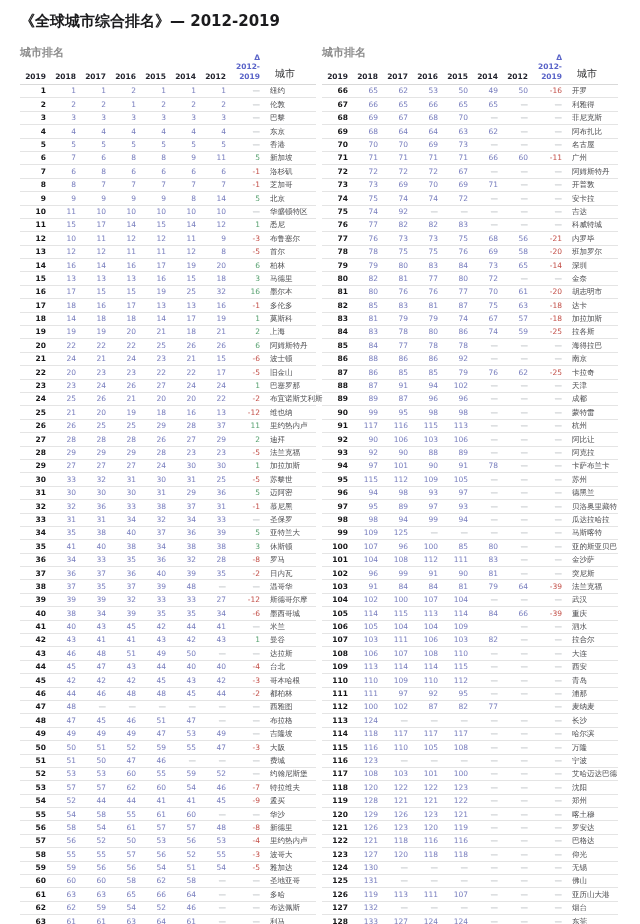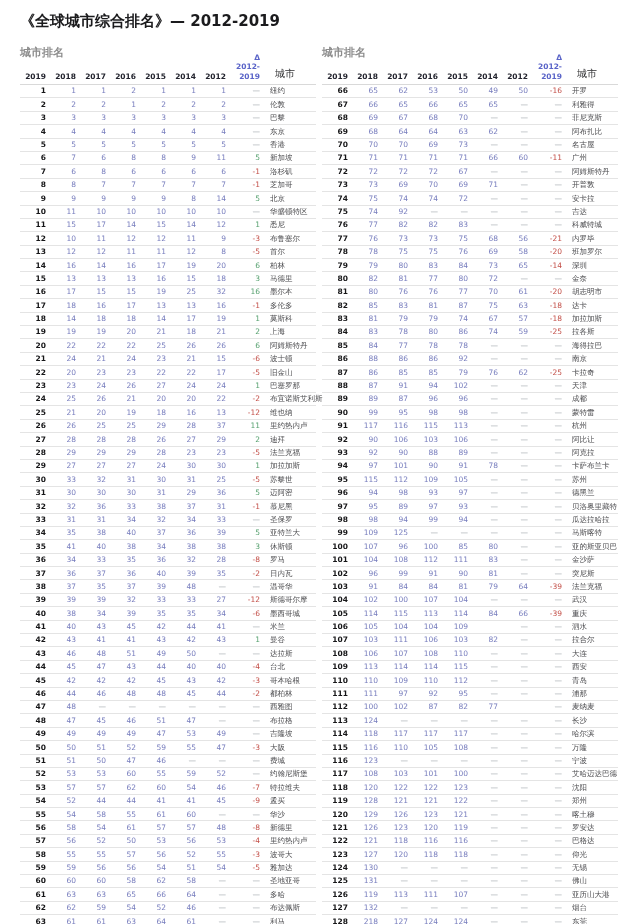--- a/index.html
+++ b/index.html
@@ -1473,7 +1473,7 @@
           </div>
           <div class="trow">
             <span class="c-rank">128</span>
-            <span class="c-yr">218</span>
+            <span class="c-yr">133</span>
             <span class="c-yr">127</span>
             <span class="c-yr">124</span>
             <span class="c-yr">124</span>

